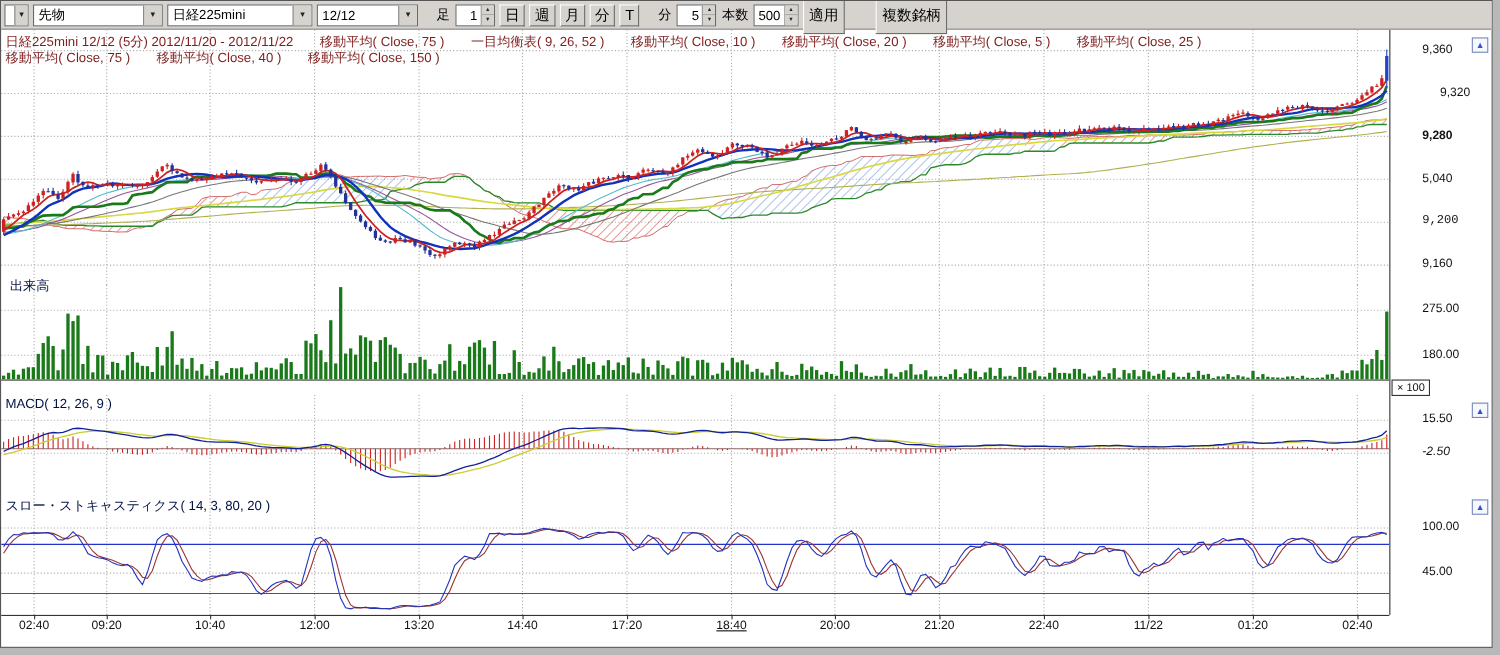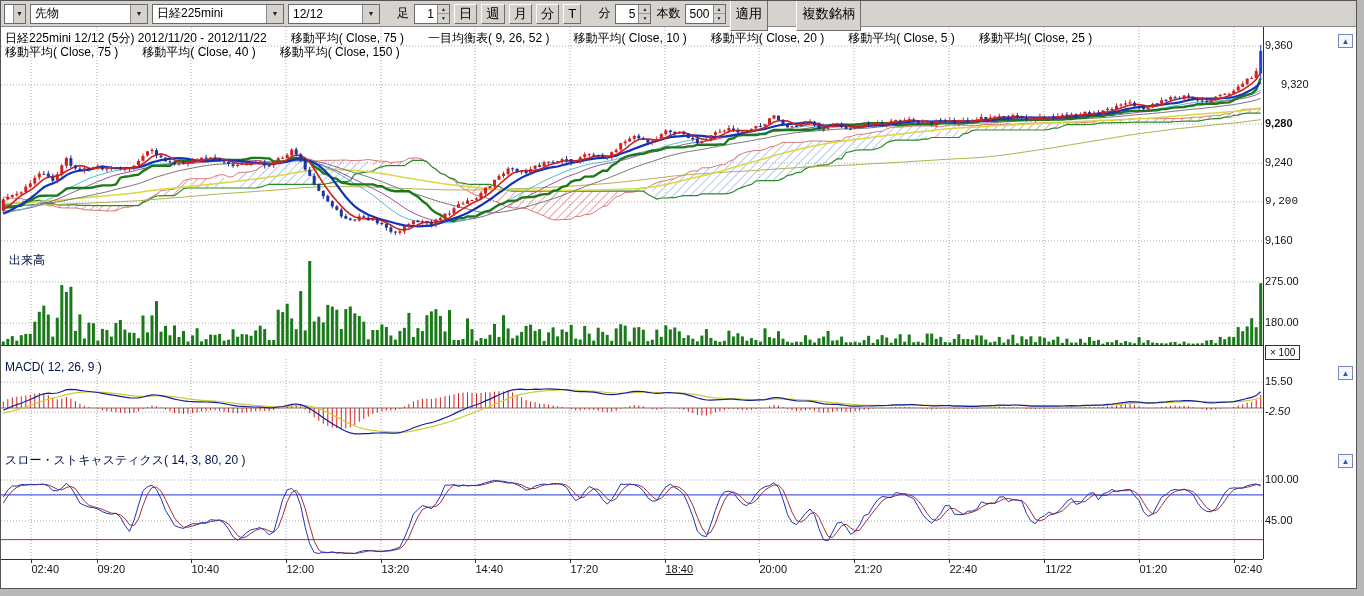--- a/index.html
+++ b/index.html
@@ -21,7 +21,7 @@
   
   #chart{position:absolute;inset:0;}
   #chart svg{position:absolute;left:0;}
-  .legendrow{position:absolute;left:4px;display:flex;gap:24px;font-size:12px;color:#000000;white-space:nowrap;z-index:5;}
+  .legendrow{position:absolute;left:4px;display:flex;gap:24px;font-size:12px;color:#7f1d1d;white-space:nowrap;z-index:5;}
   .panel-label{position:absolute;font-size:12px;color:#001144;z-index:5;white-space:nowrap;}
   .ylab{position:absolute;width:24px;text-align:right;font-size:11px;color:#111;}
   .tlab{position:absolute;width:56px;text-align:right;font-size:11px;color:#111;}

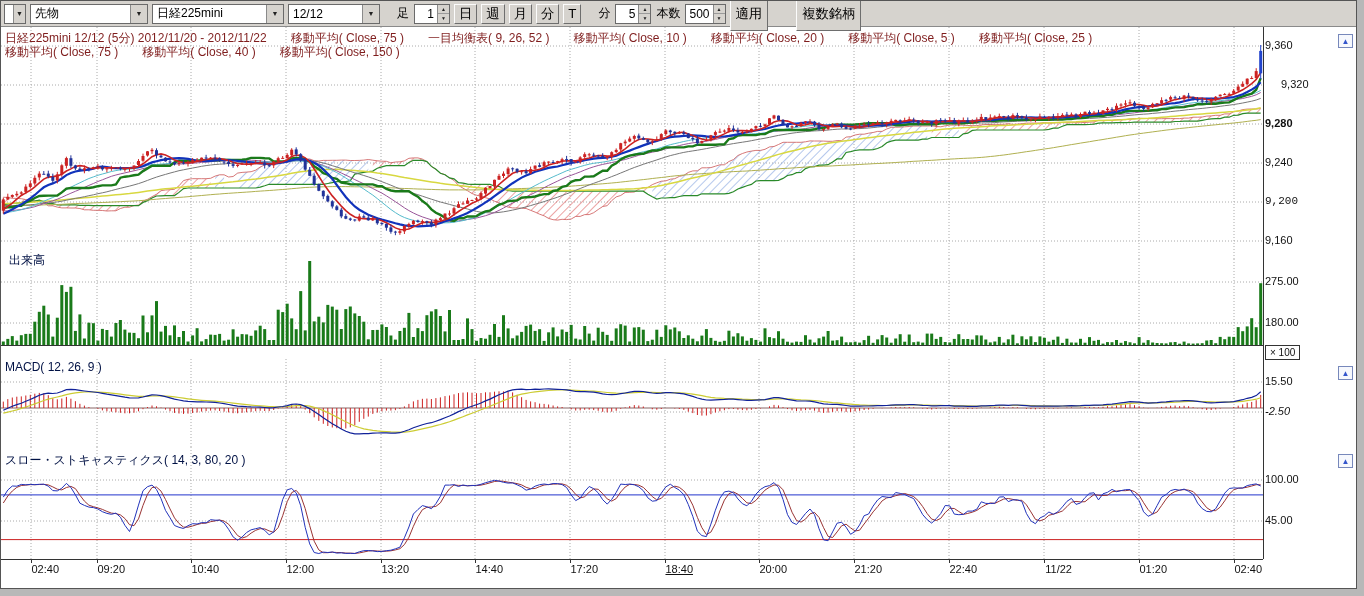--- a/index.html
+++ b/index.html
@@ -23,7 +23,7 @@
   #chart svg{position:absolute;left:0;}
   .legendrow{position:absolute;left:4px;display:flex;gap:24px;font-size:12px;color:#7f1d1d;white-space:nowrap;z-index:5;}
   .panel-label{position:absolute;font-size:12px;color:#001144;z-index:5;white-space:nowrap;}
-  .ylab{position:absolute;width:24px;text-align:right;font-size:11px;color:#111;}
+  .ylab{position:absolute;width:24px;text-align:right;font-size:11px;color:#111;margin-left:28px;}
   .tlab{position:absolute;width:56px;text-align:right;font-size:11px;color:#111;}
   .xtick{position:absolute;top:558px;width:1px;height:4px;background:#333;}
   .hline{position:absolute;left:0;width:1262px;height:1px;background:#444;}

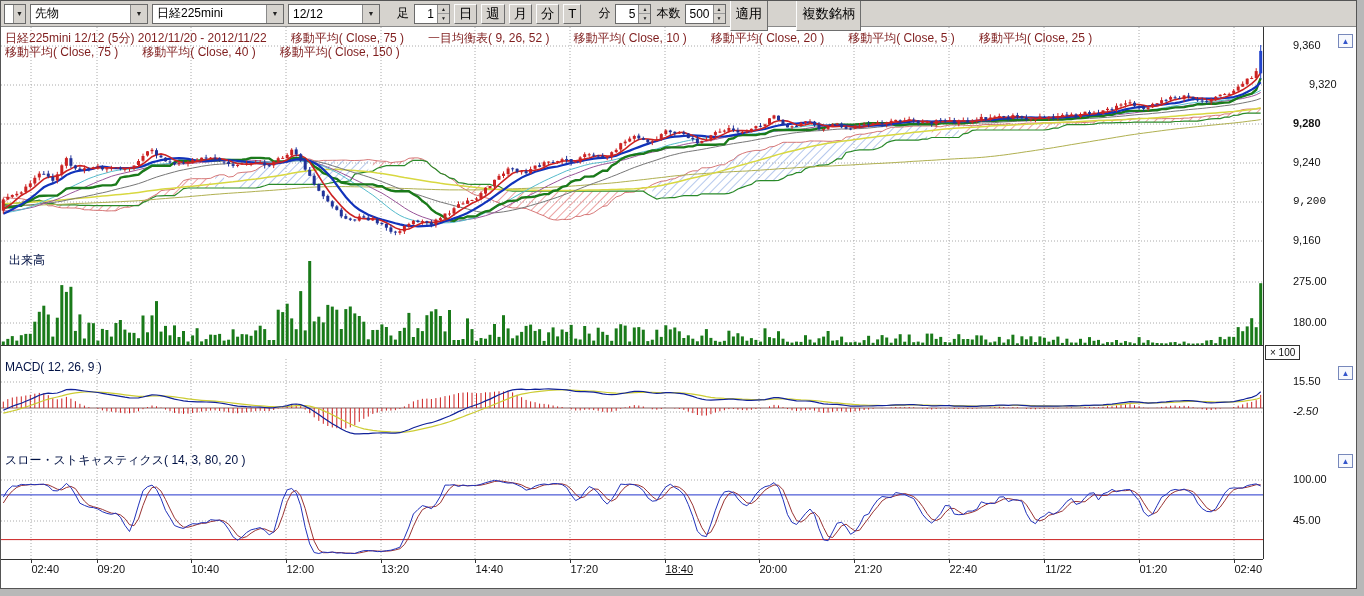--- a/index.html
+++ b/index.html
@@ -1335,7 +1335,7 @@
   <div class="ylab" style="left: 1264px; top: 38px;">9,360</div>
       <div class="ylab" style="left: 1264px; top: 77px; padding-left: 16px;">9,320</div>
       <div class="ylab" style="left: 1264px; top: 116px; font-weight: bold;">9,280</div>
-      <div class="ylab" style="left: 1264px; top: 155px;">9,240</div>
+      <div class="ylab" style="left: 1264px; top: 155px;">5,040</div>
       <div class="ylab" style="left: 1264px; top: 194px; font-family: Liberation Mono, monospace;">9,200</div>
       <div class="ylab" style="left: 1264px; top: 233px;">9,160</div>
       <div class="ylab" style="left: 1264px; top: 274px;">275.00</div>

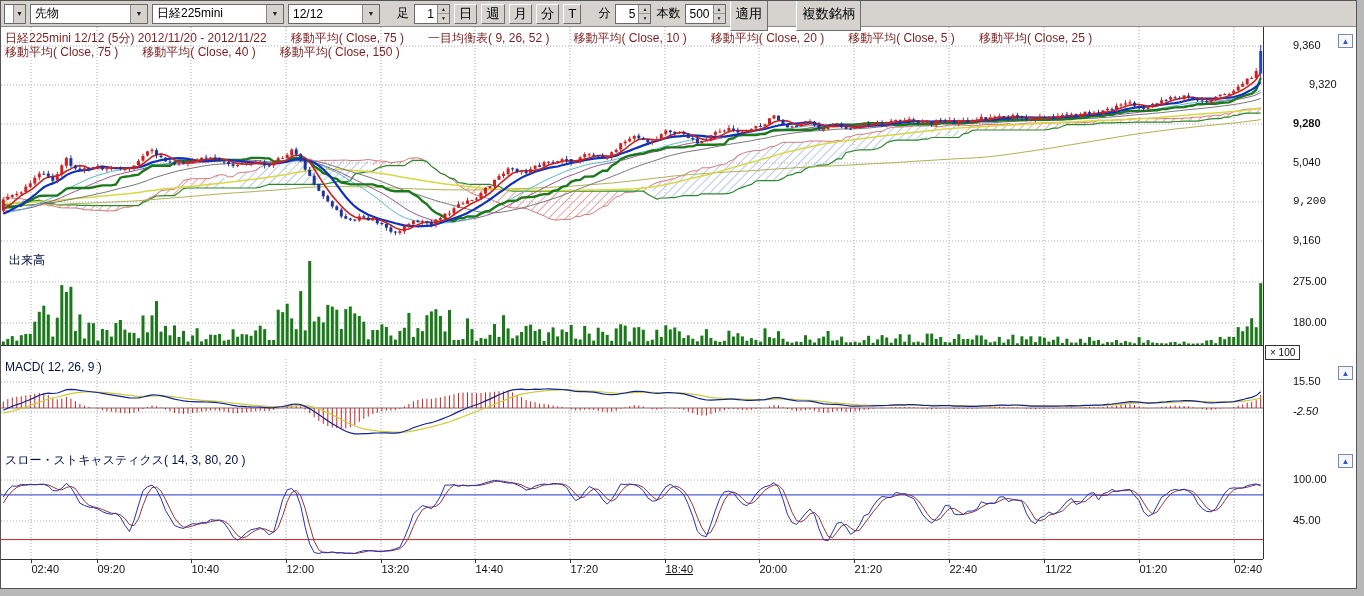--- a/index.html
+++ b/index.html
@@ -24,7 +24,7 @@
   .legendrow{position:absolute;left:4px;display:flex;gap:24px;font-size:12px;color:#7f1d1d;white-space:nowrap;z-index:5;}
   .panel-label{position:absolute;font-size:12px;color:#001144;z-index:5;white-space:nowrap;}
   .ylab{position:absolute;width:24px;text-align:right;font-size:11px;color:#111;margin-left:28px;}
-  .tlab{position:absolute;width:56px;text-align:right;font-size:11px;color:#111;}
+  .tlab{position:absolute;width:56px;text-align:center;font-size:11px;color:#111;}
   .xtick{position:absolute;top:558px;width:1px;height:4px;background:#333;}
   .hline{position:absolute;left:0;width:1262px;height:1px;background:#444;}
   .vline{position:absolute;left:1262px;top:26px;width:1px;height:532px;background:#333;}

